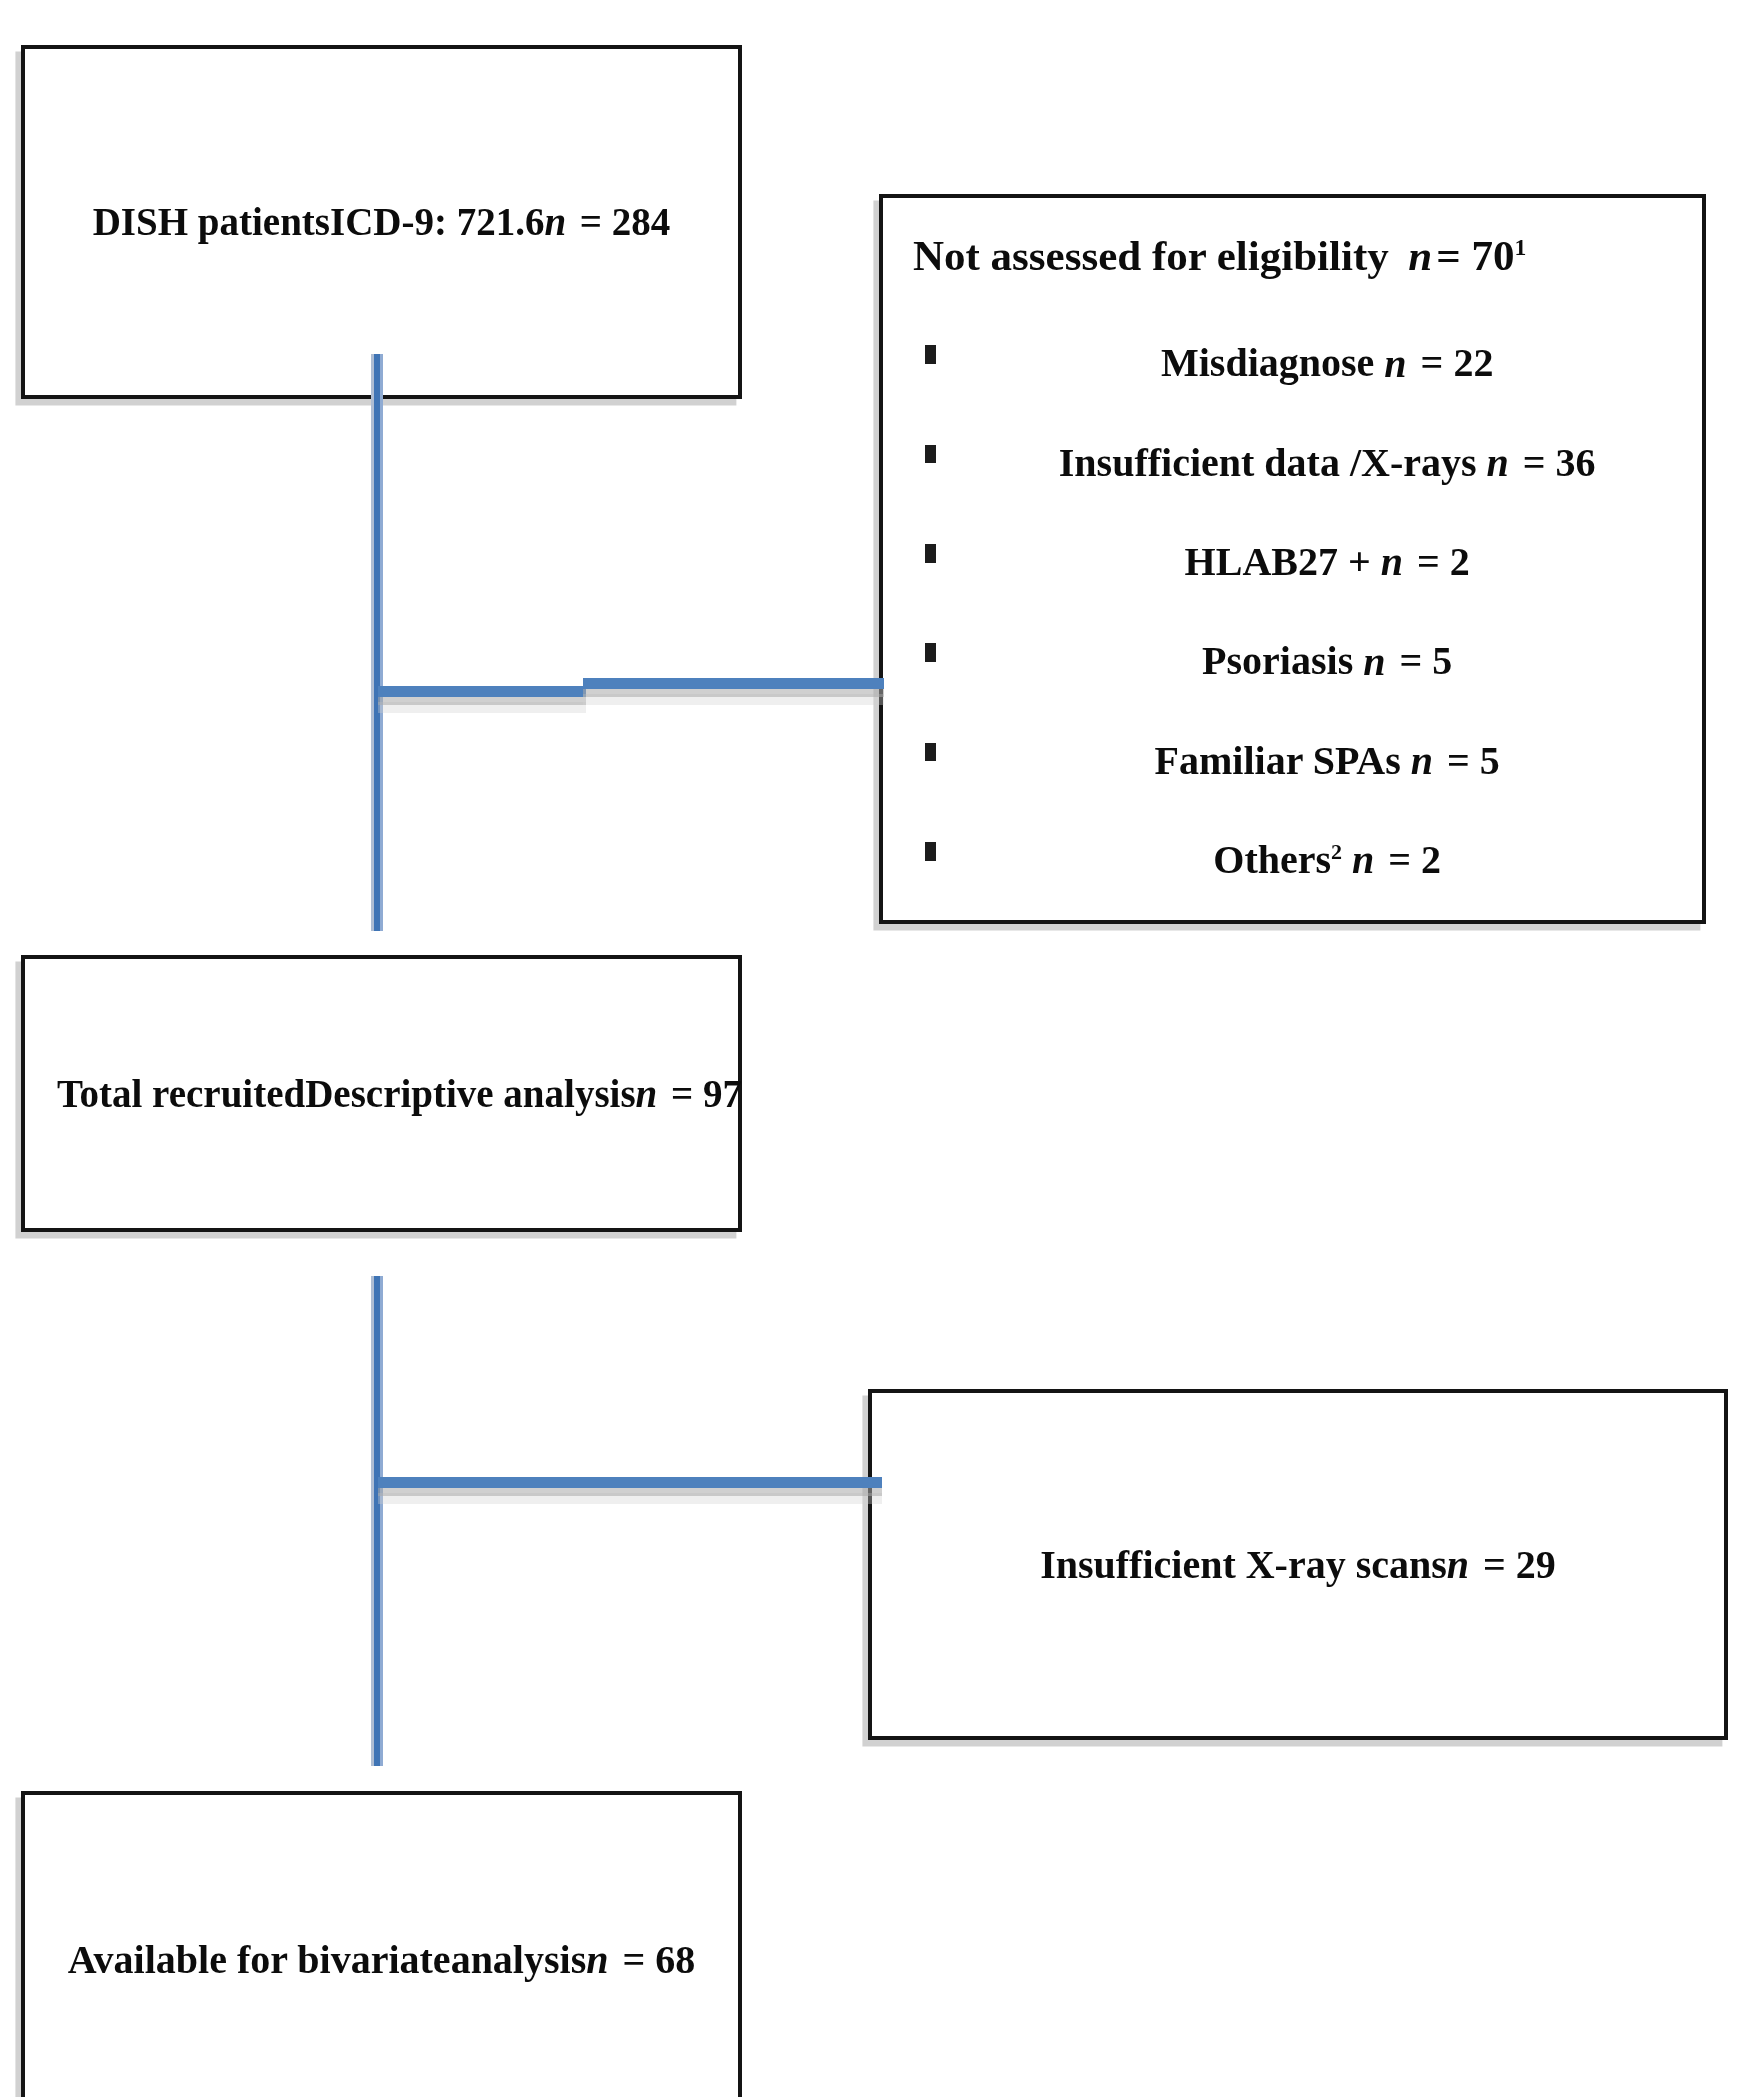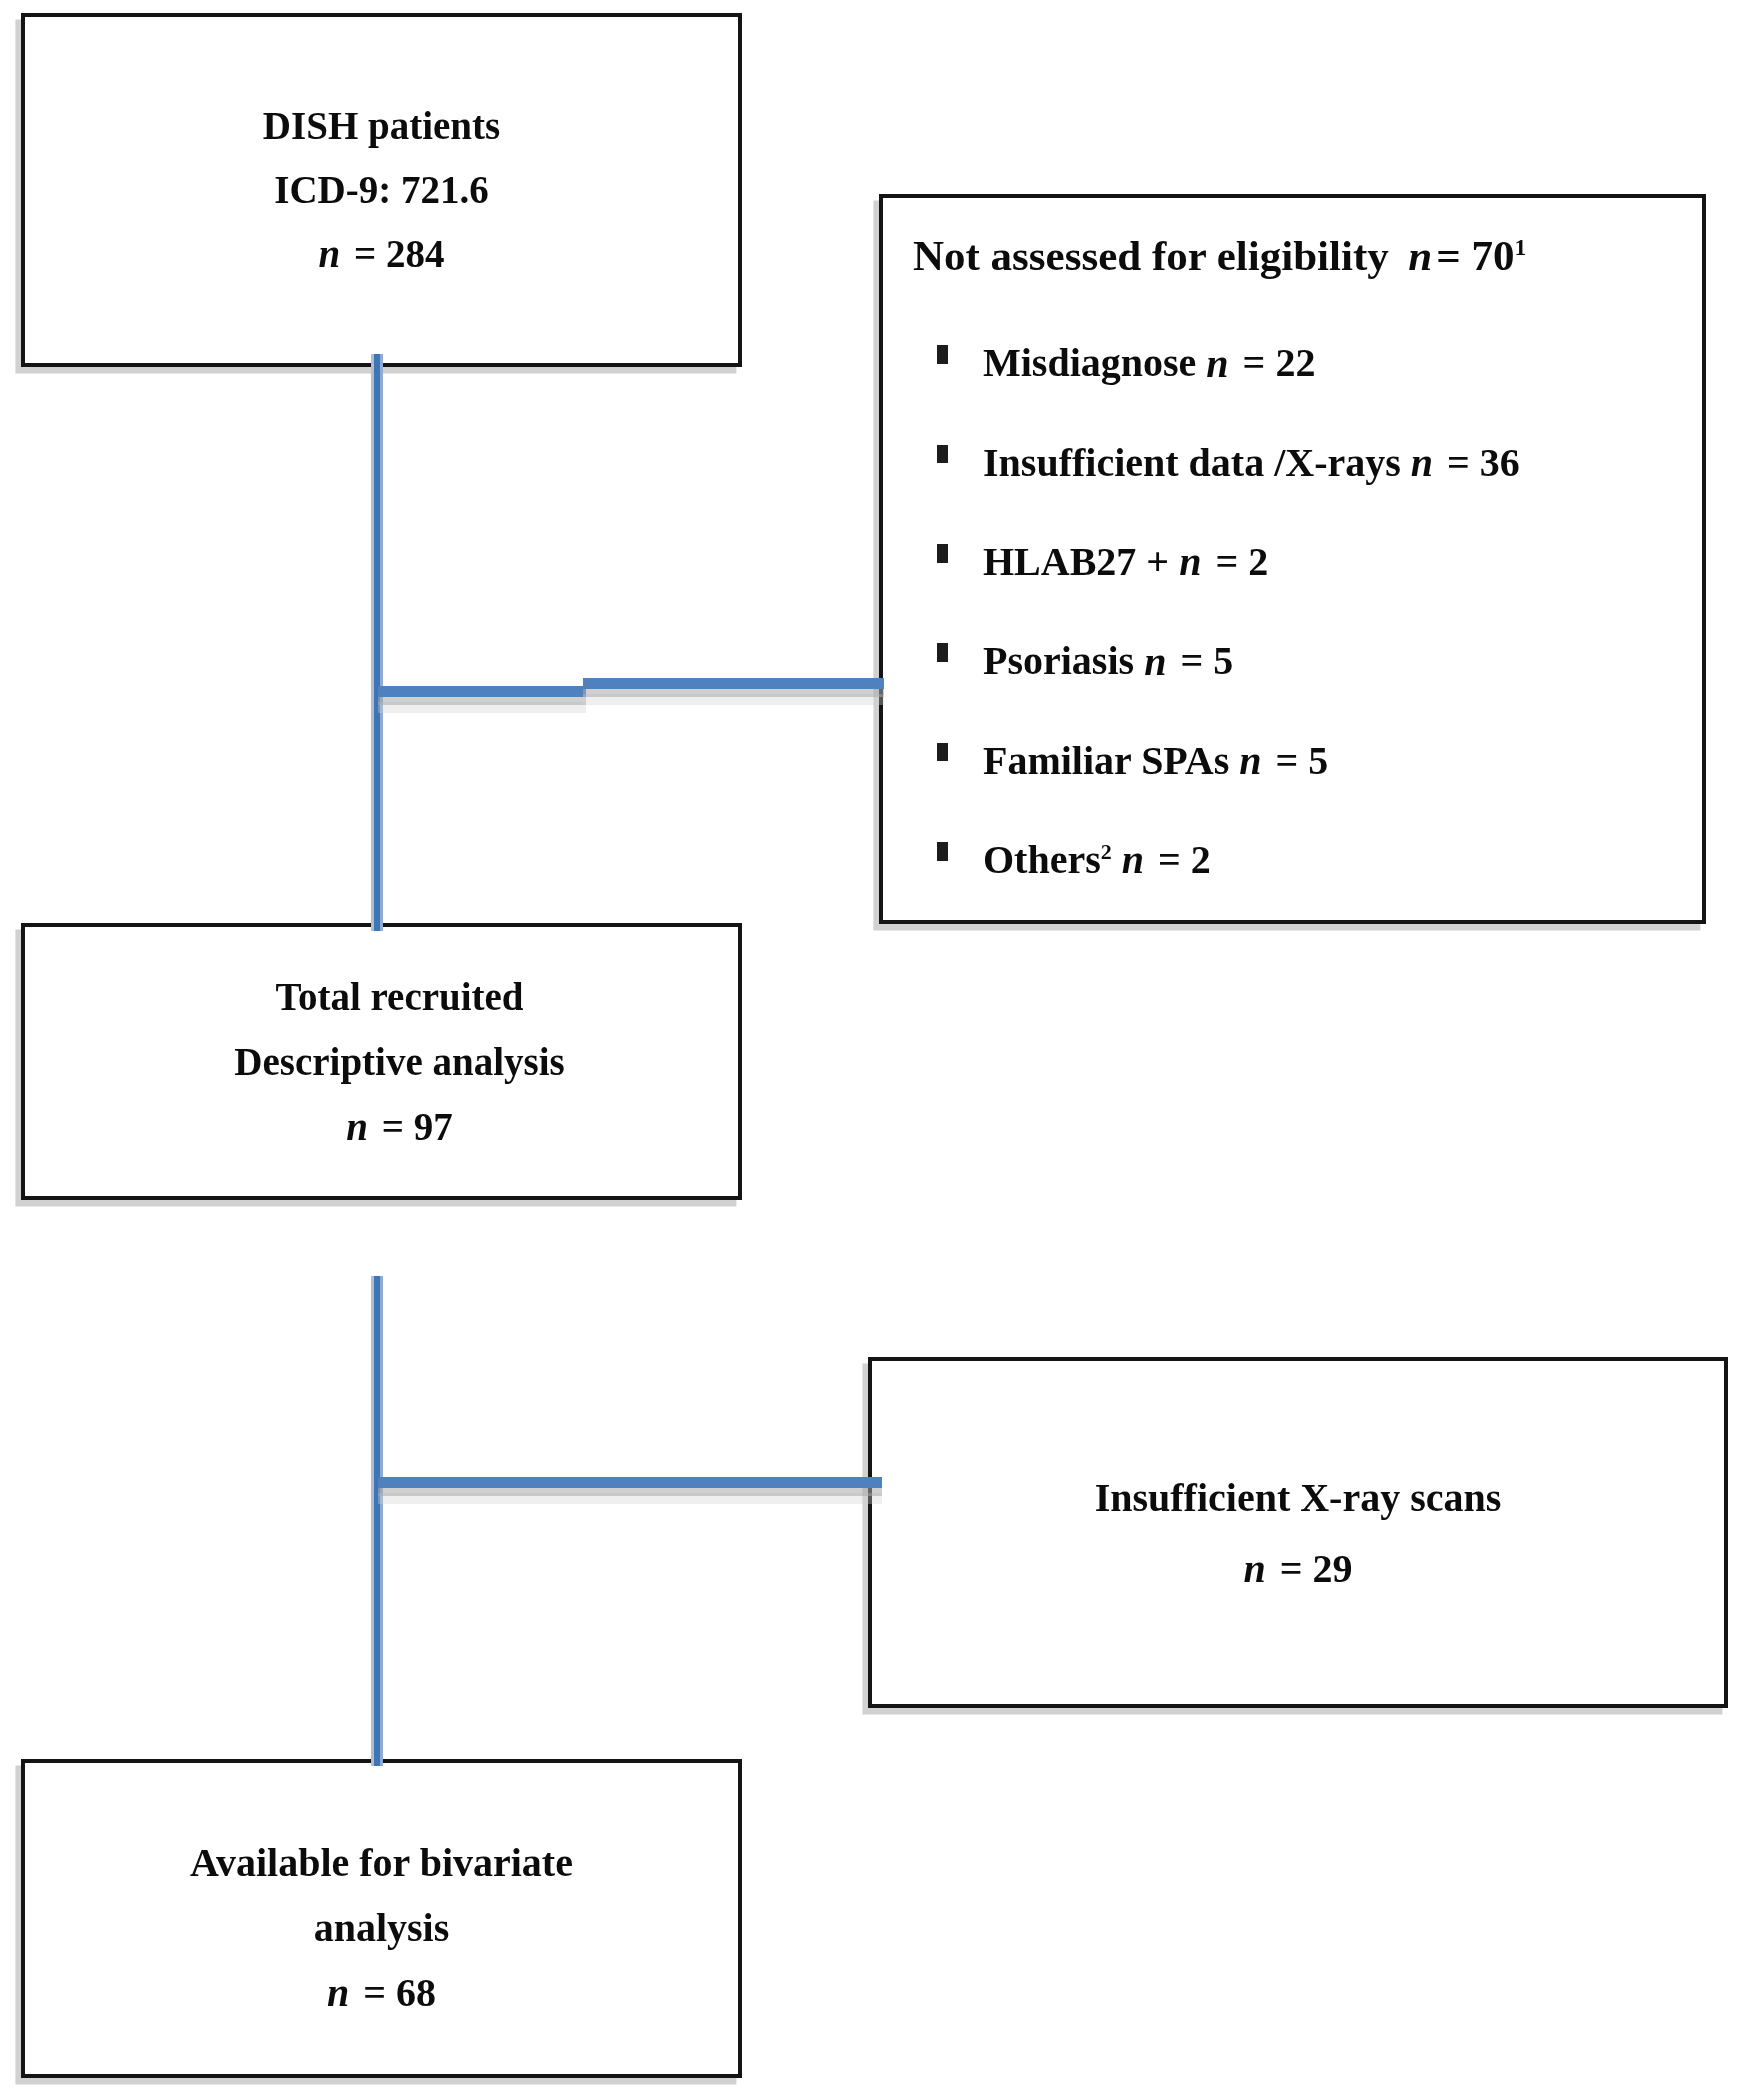--- a/index.html
+++ b/index.html
@@ -24,11 +24,12 @@
   }
   .centered {
     display: flex;
-    flex-direction: column;
+    flex-direction: row;
     justify-content: center;
     align-items: center;
     text-align: center;
     font-weight: bold;
+    margin-top: 32px;
   }
   .centered .line { white-space: nowrap; }
 

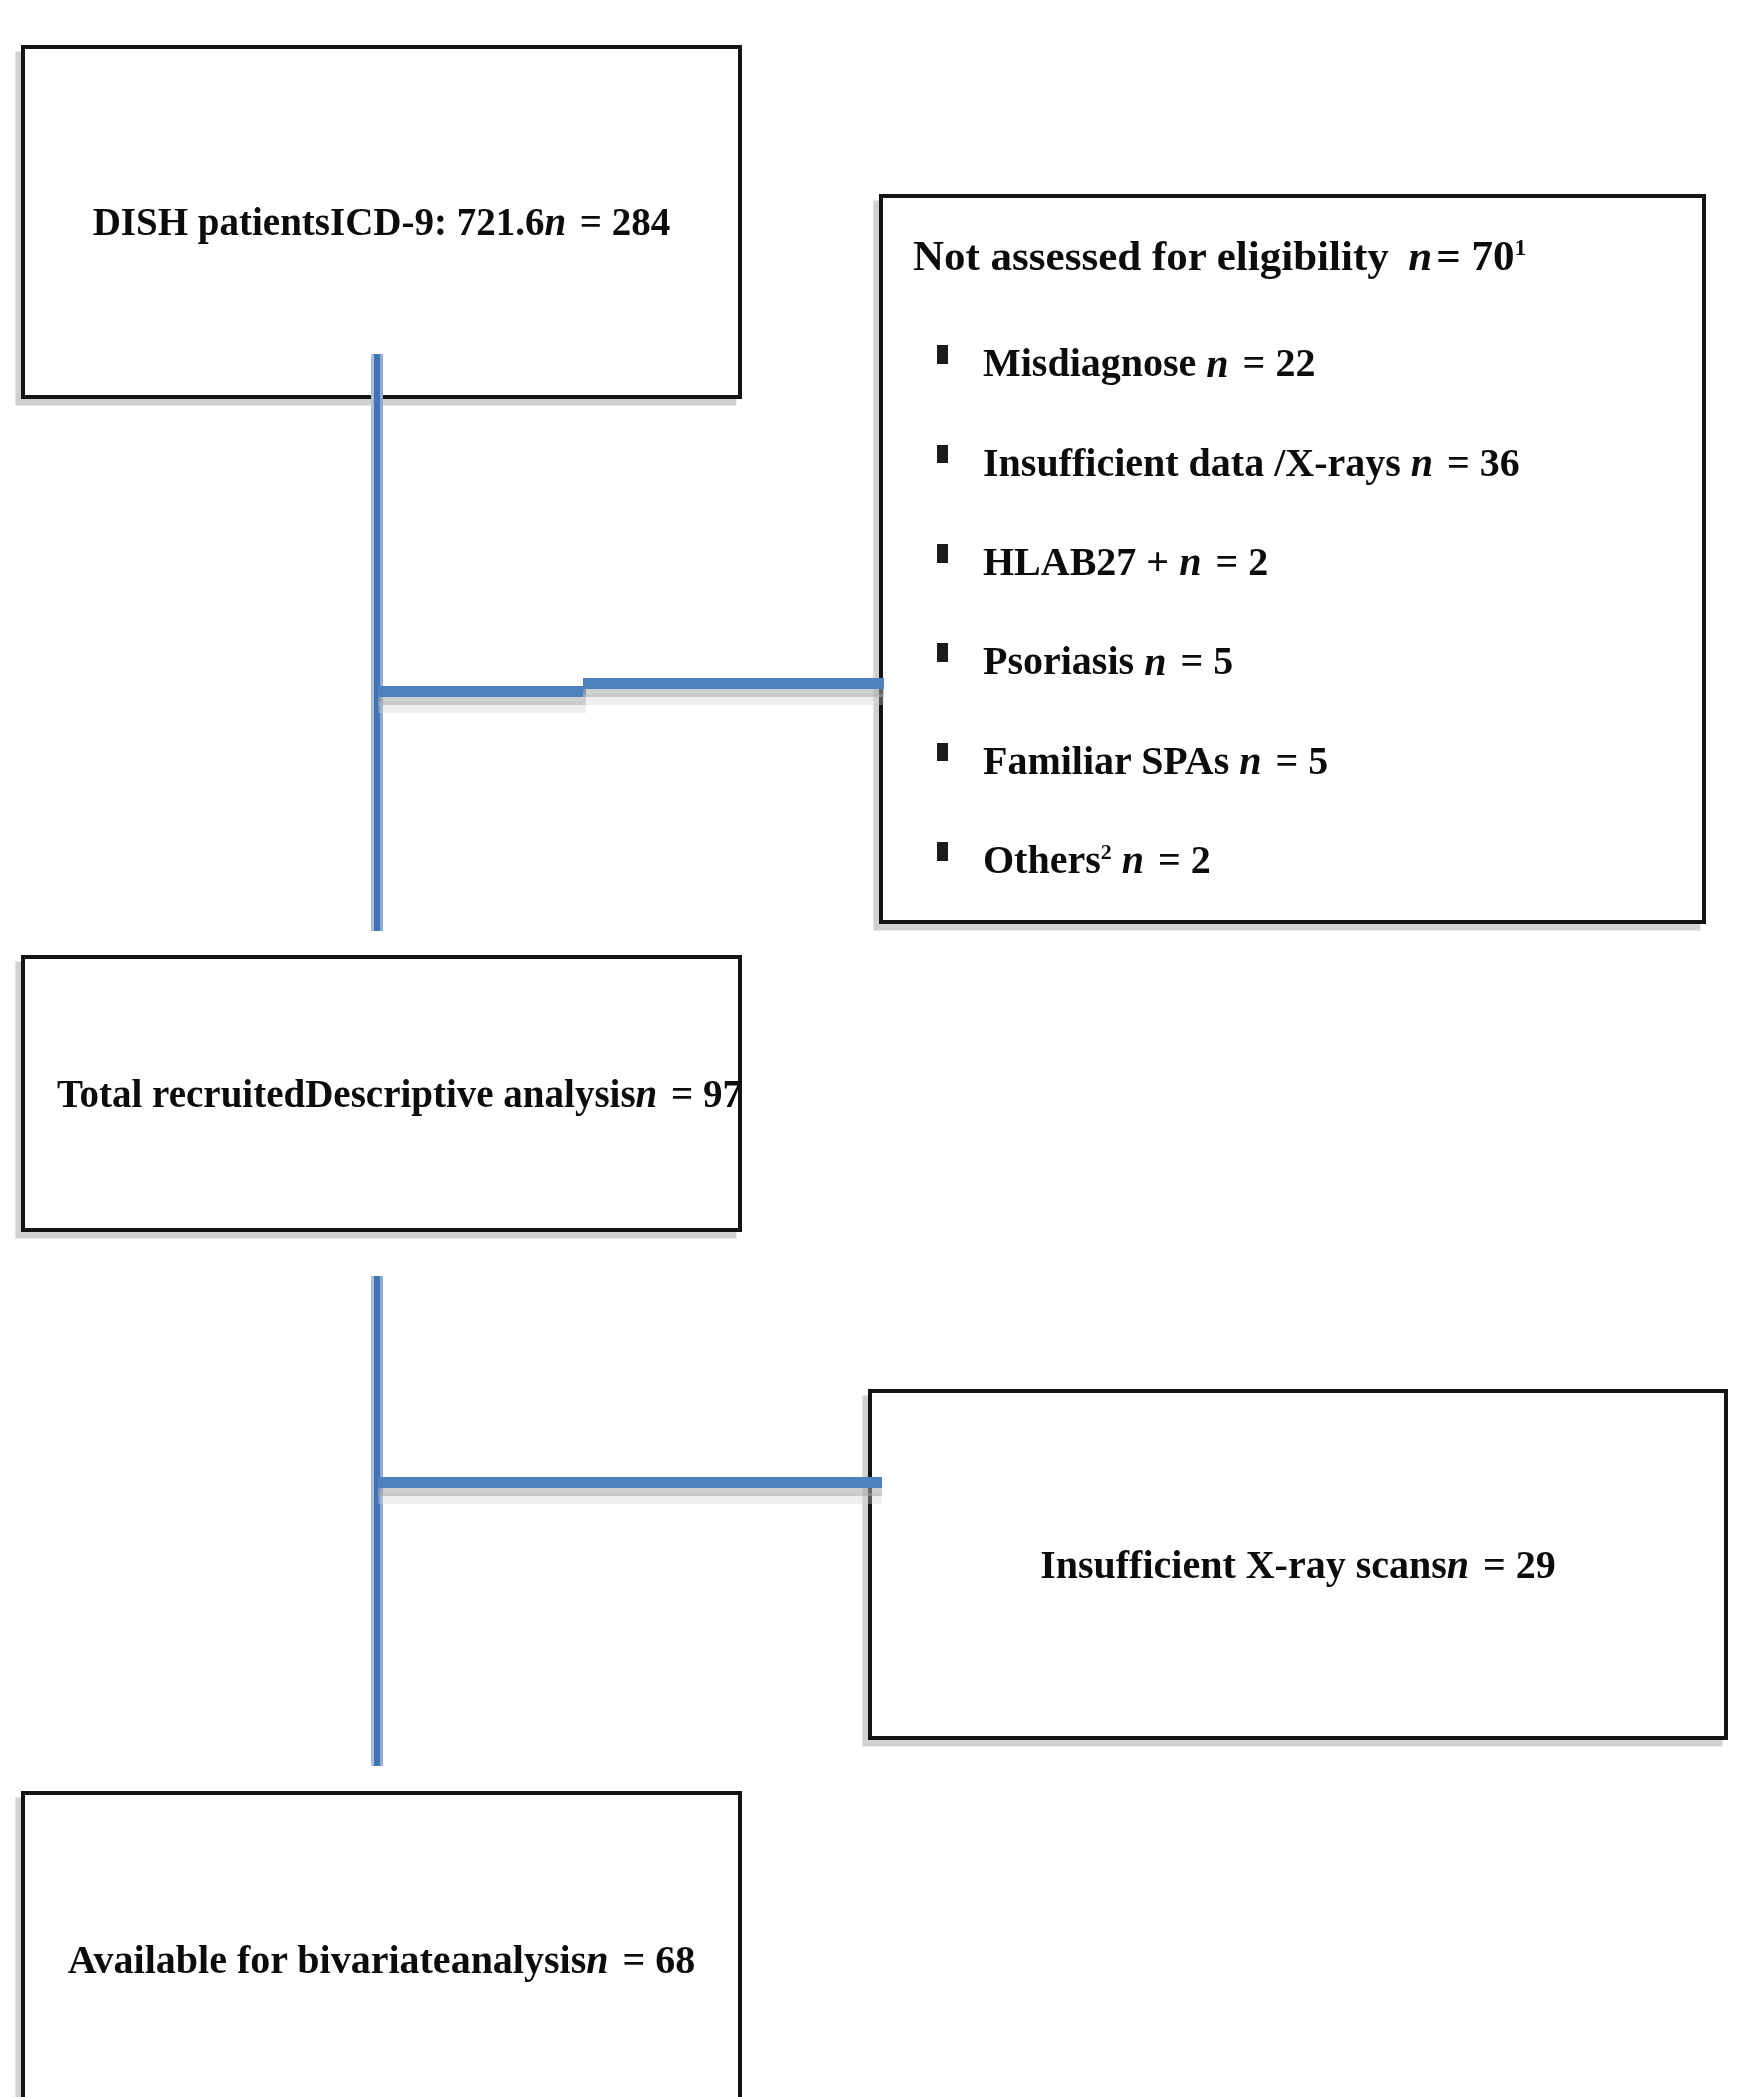--- a/index.html
+++ b/index.html
@@ -51,7 +51,7 @@
     margin-bottom: 51px;
   }
   .na-title .nvar { margin-left: 0.45em; }
-  .na-list { list-style: none; margin: 12px; padding: 0; }
+  .na-list { list-style: none; margin: 0; padding: 0; text-align: center; }
   .na-item {
     position: relative;
     padding-left: 58px;

